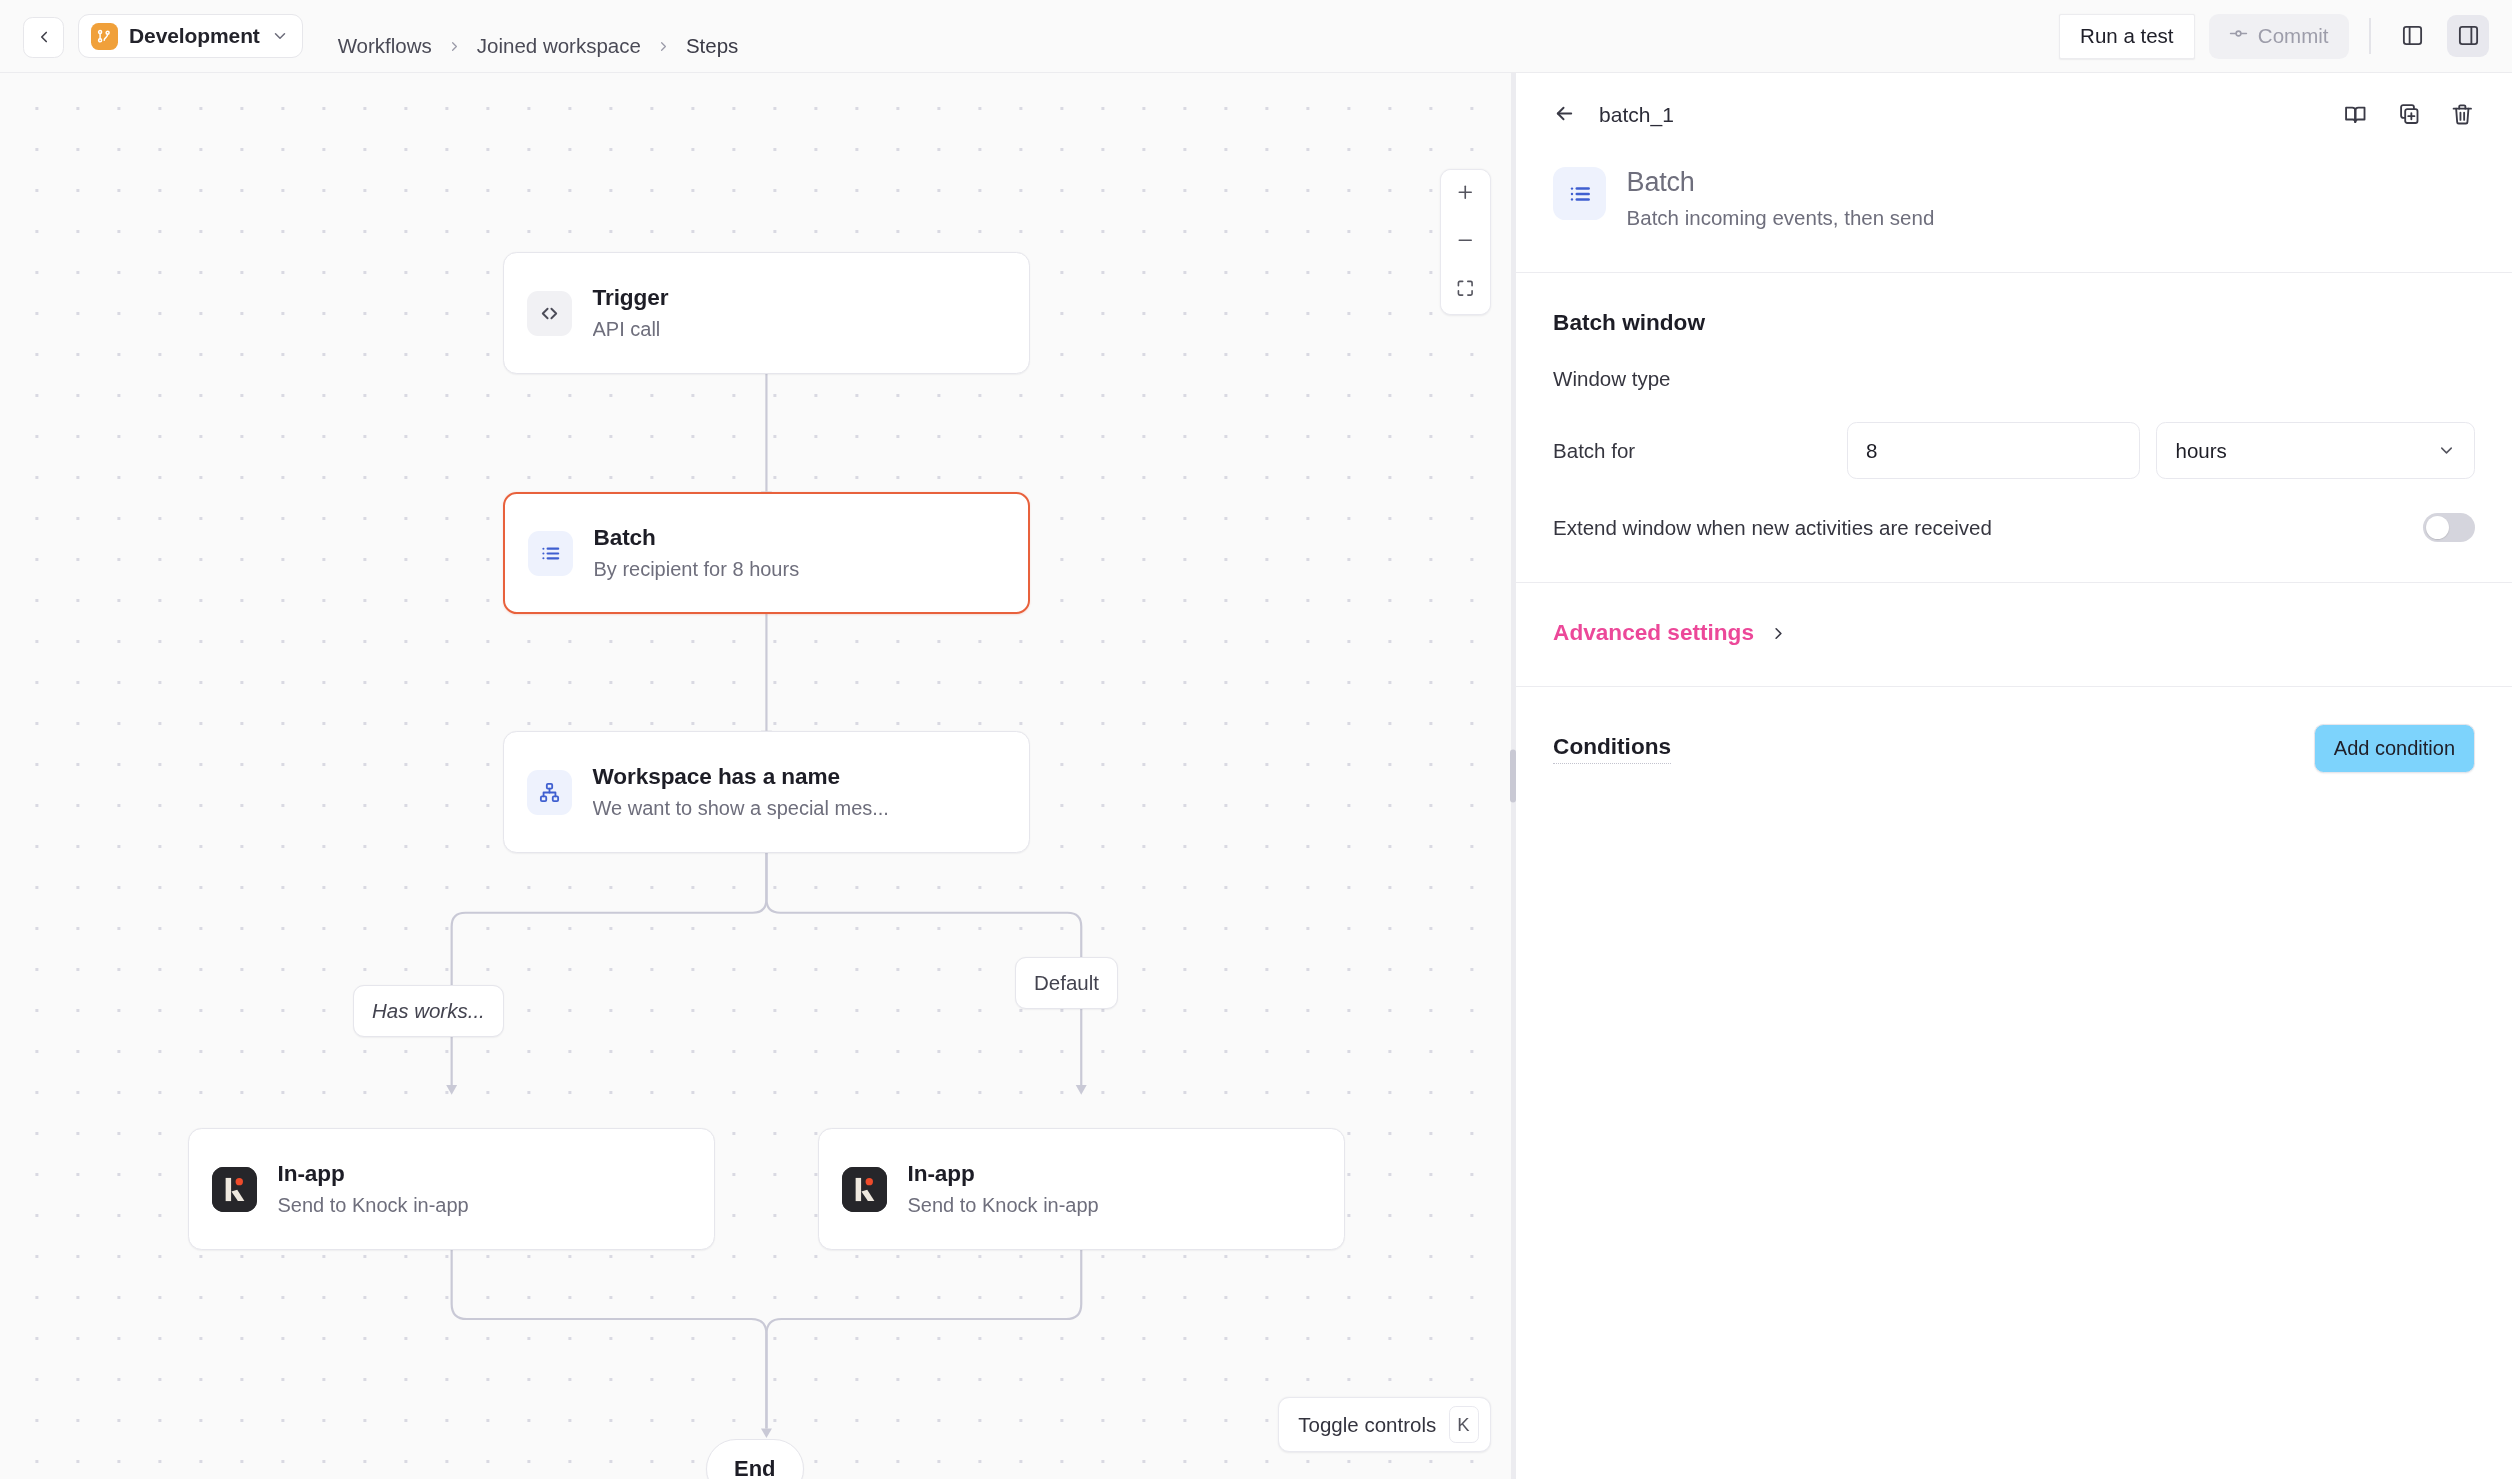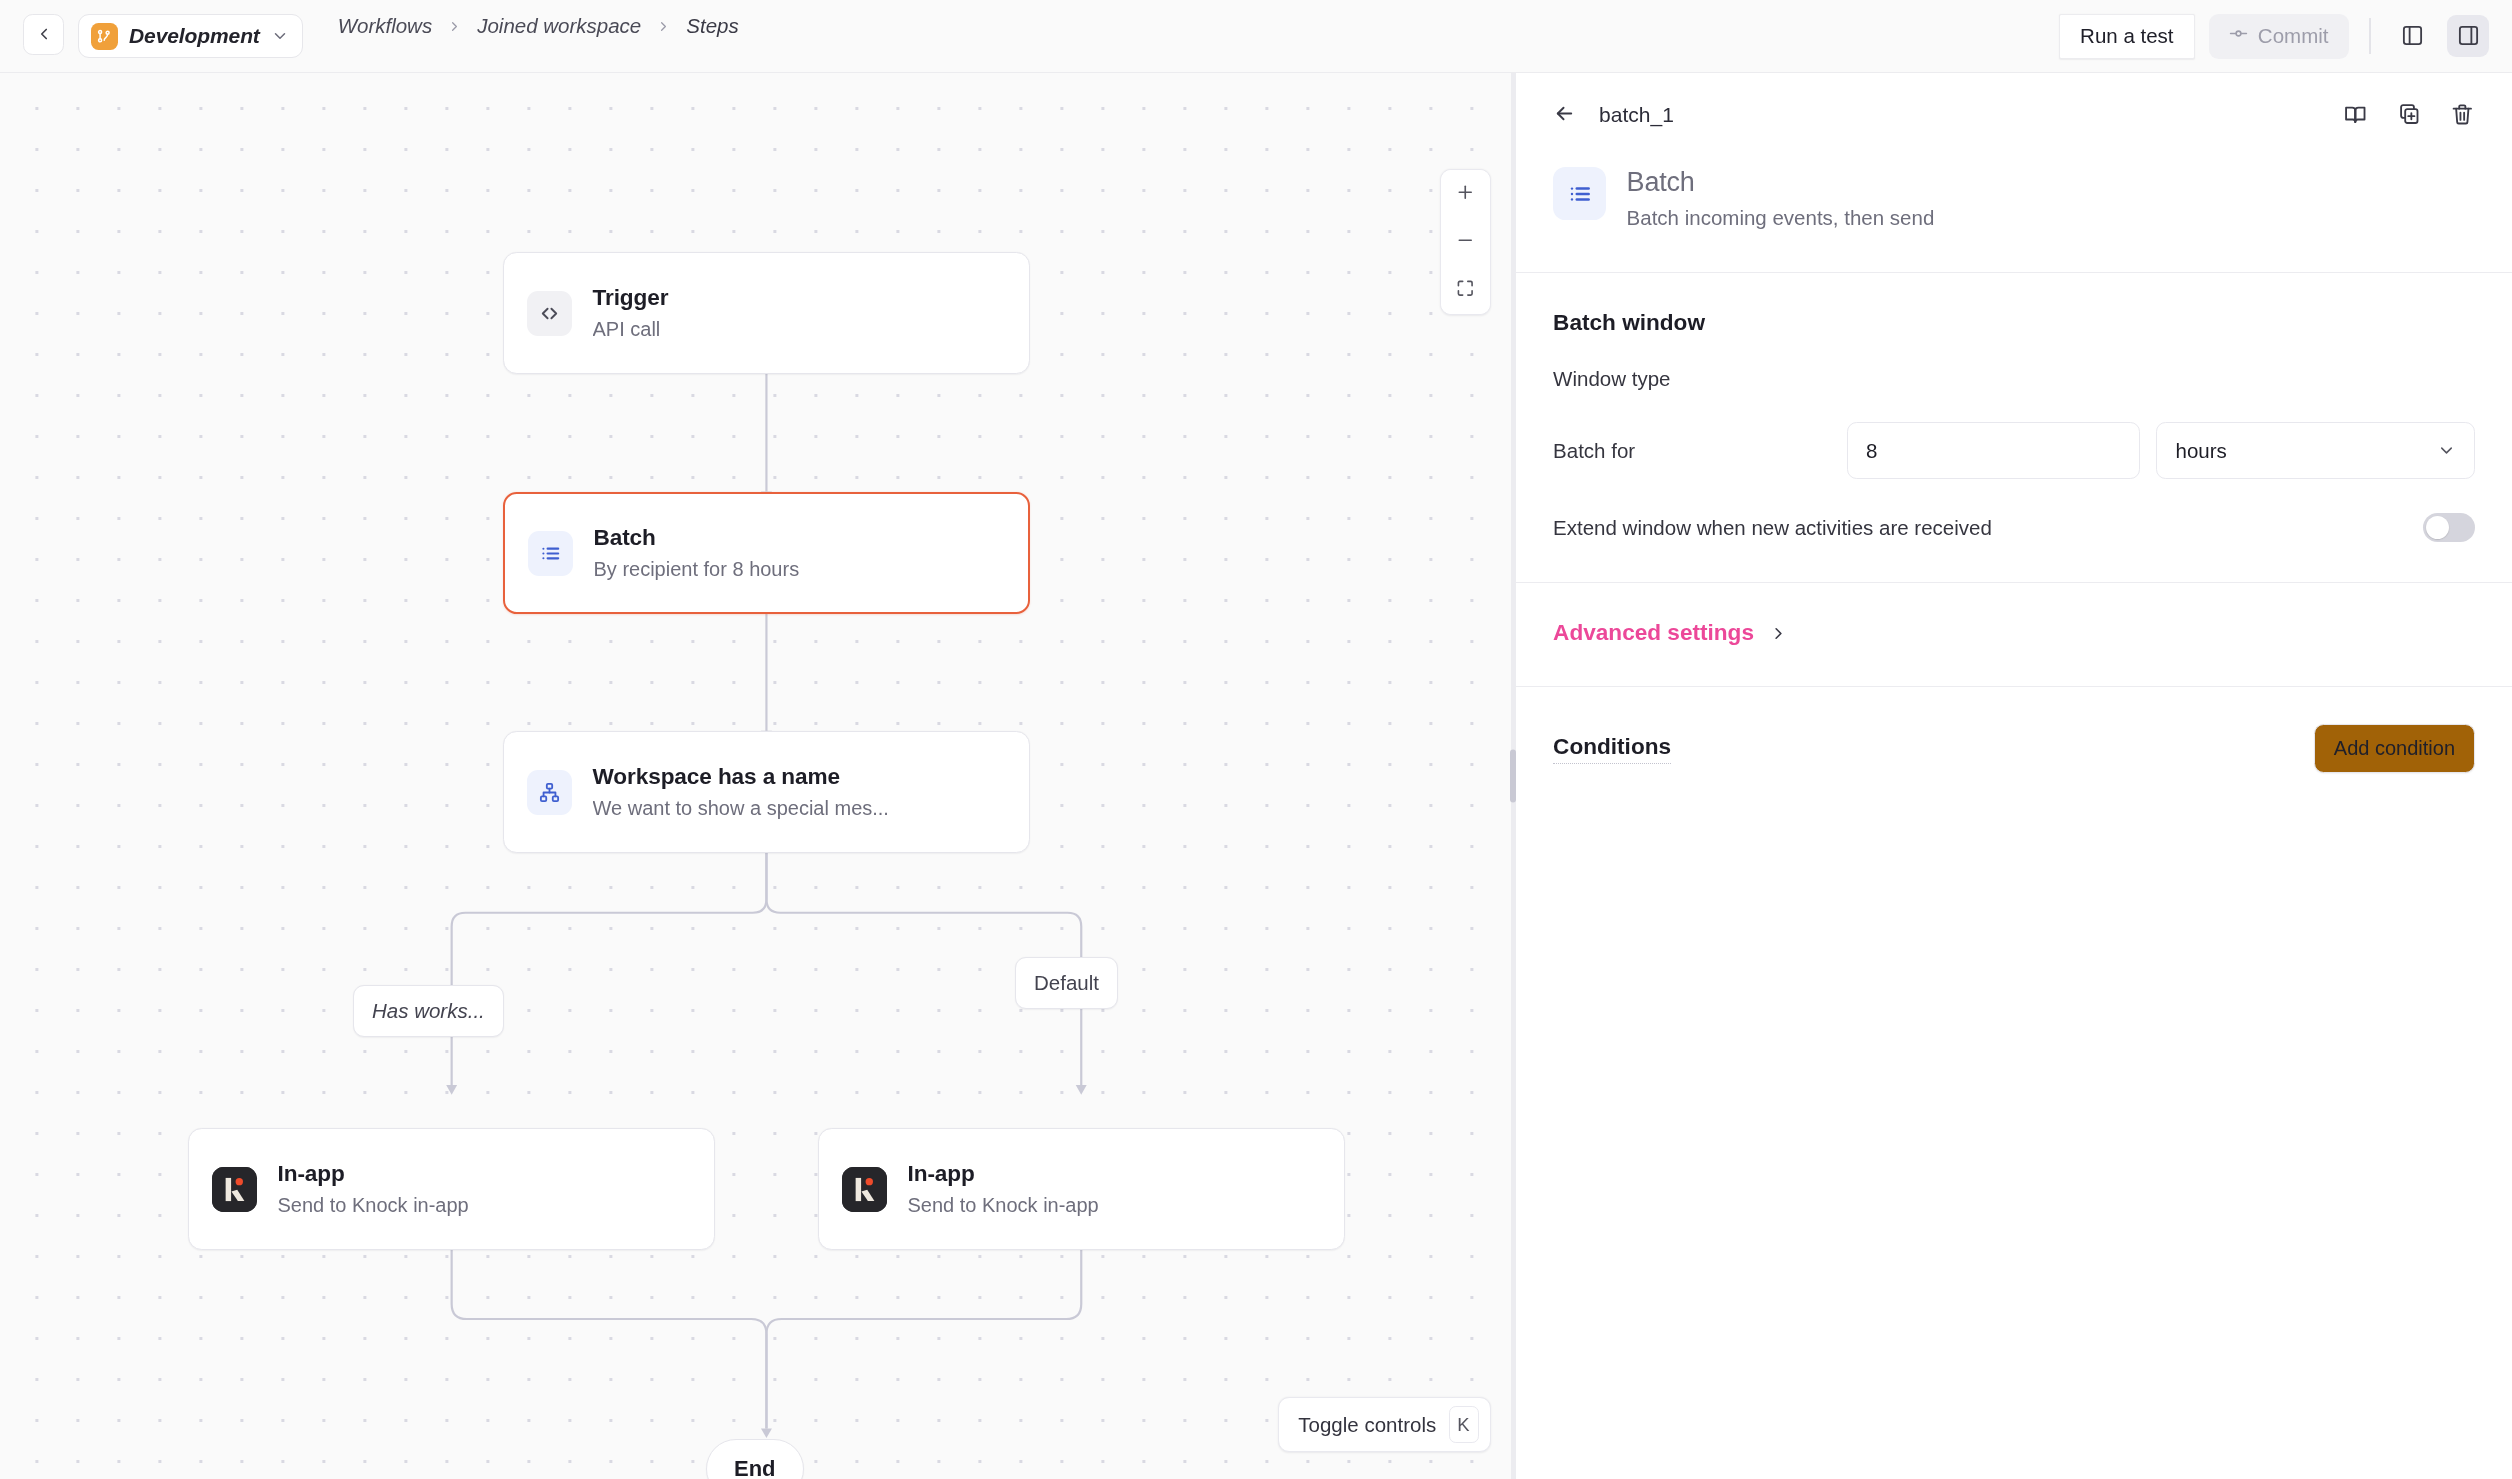--- a/index.html
+++ b/index.html
@@ -21,7 +21,7 @@
     border-bottom: 1.4px solid #ececef;
     position: relative;
   }
-  .hdr-left { display:flex; align-items:flex-start; gap: 13.7px; font-style: italic; }
+  .hdr-left { display:flex; align-items:flex-end; gap: 13.7px; }
   .icon-btn-sq {
     width: 41px; height: 41px; border-radius: 9.6px;
     background:#ffffff; border:1.4px solid #e7e7eb;

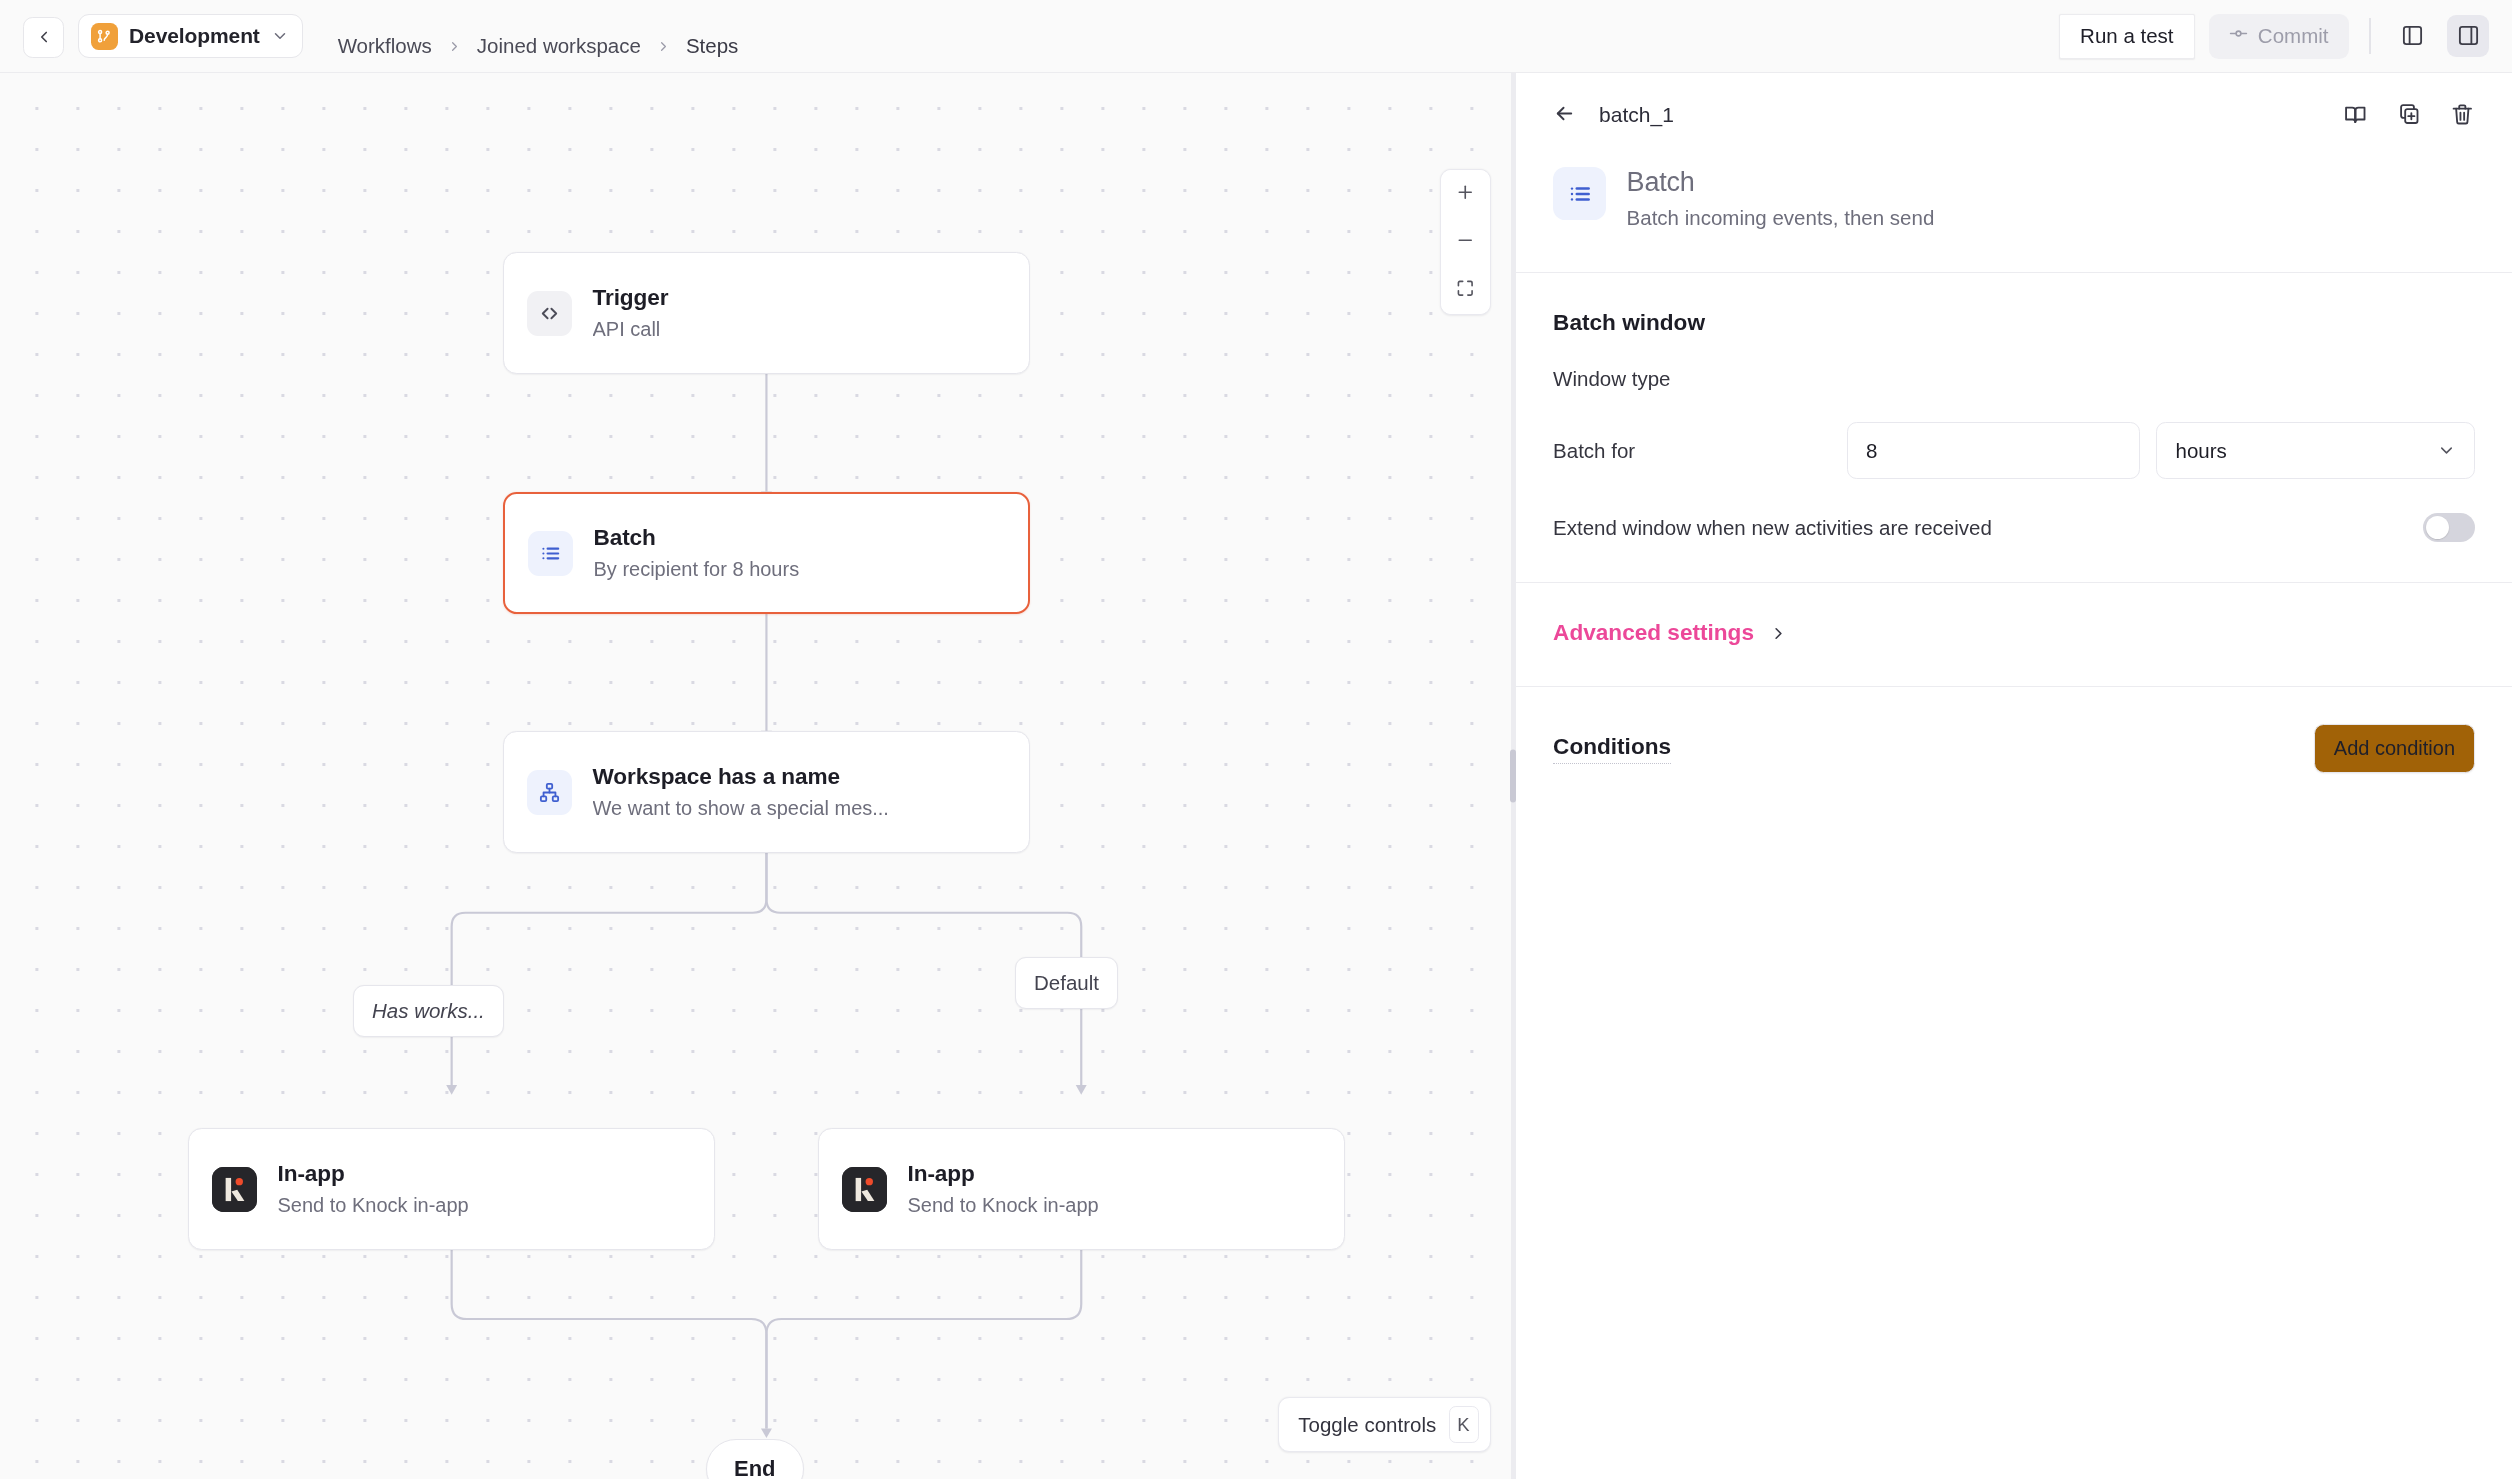--- a/index.html
+++ b/index.html
@@ -223,7 +223,7 @@
   }
   .btn-outline {
     margin-left:auto; height: 49px; border:1.4px solid #e6e6ec; border-radius: 9.6px;
-    background:#a16207; display:flex; align-items:center; padding: 0 19px;
+    background:#7dd3fc; display:flex; align-items:center; padding: 0 19px;
     font-size: 20px; color:#20202a; cursor:pointer;
     box-shadow: 0 0.7px 1.4px rgba(20,20,45,.05);
   }

